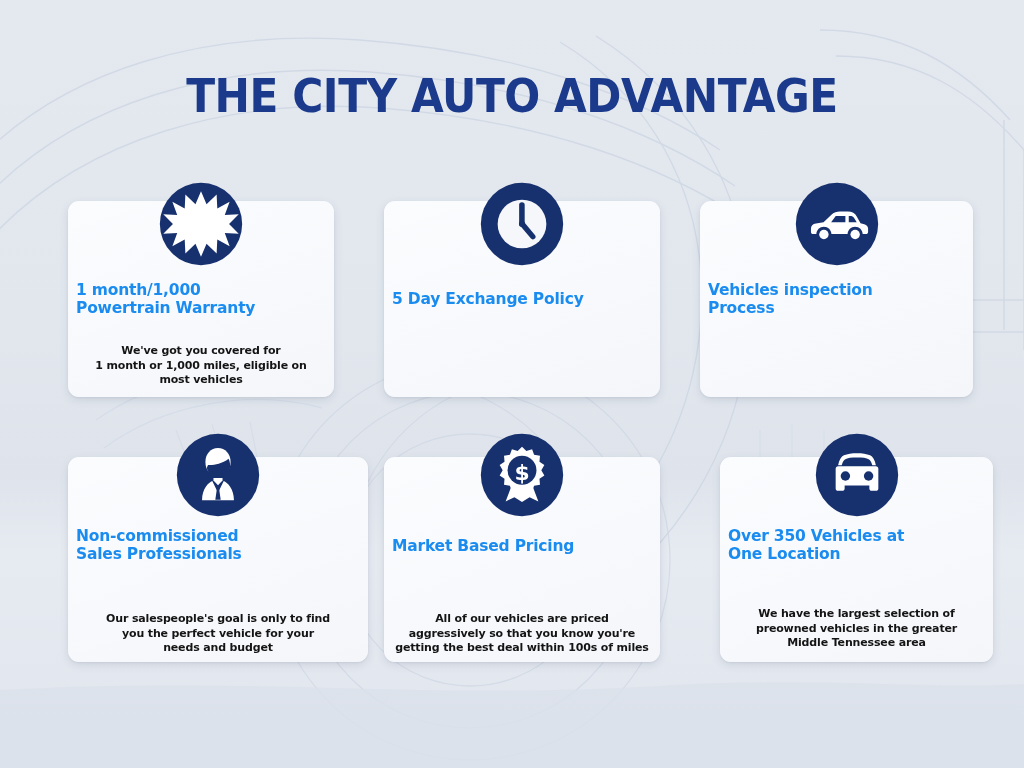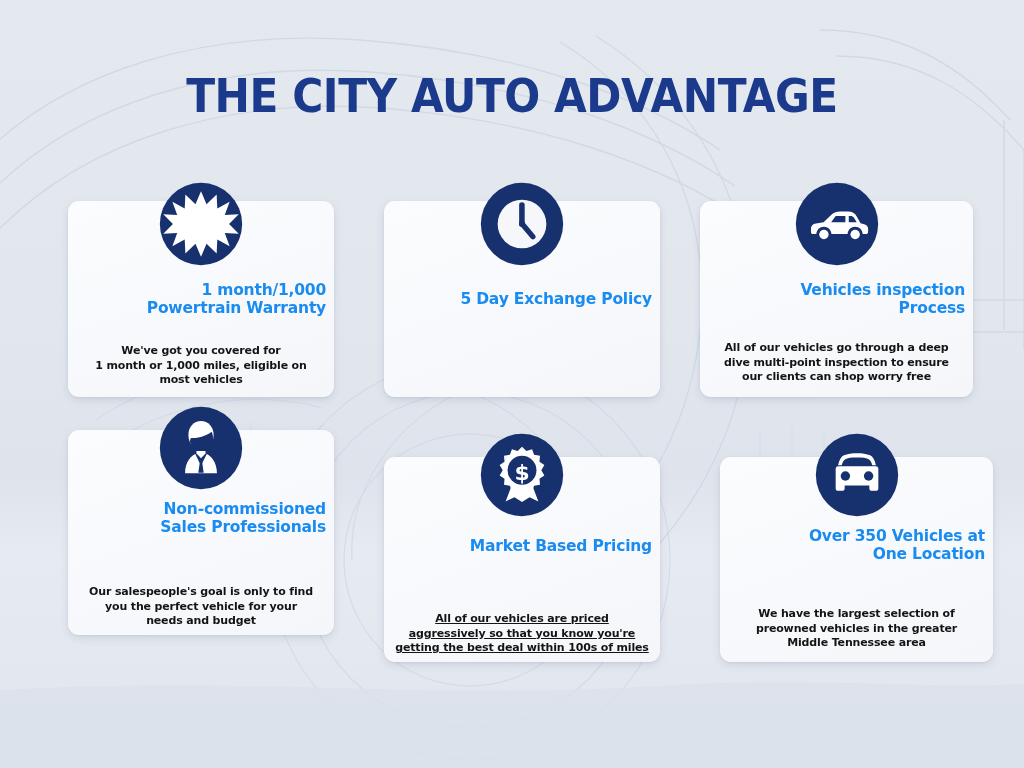--- a/index.html
+++ b/index.html
@@ -44,7 +44,7 @@
 
   .head {
     position:absolute; left:8px; right:8px;
-    text-align:right;
+    text-align:left;
     font-family:"DejaVu Sans", sans-serif;
     font-weight:700;
     font-size:15.5px;

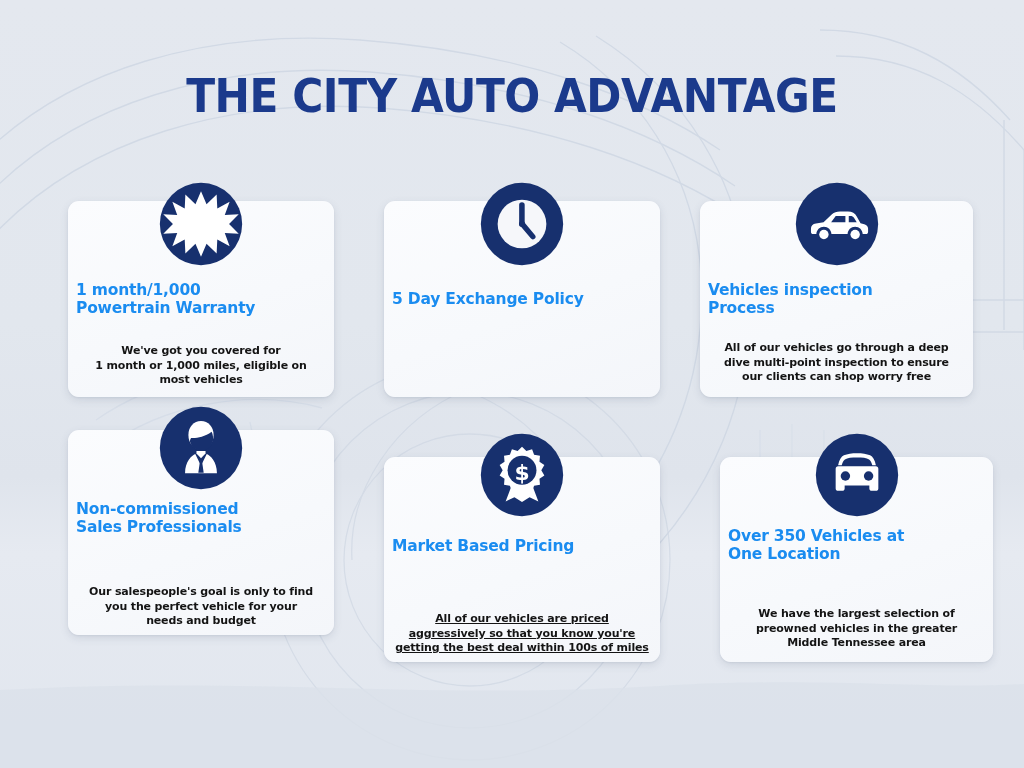--- a/index.html
+++ b/index.html
@@ -148,9 +148,6 @@
     </span>
     <div class="head" style="top:80px;">Vehicles inspection
 Process</div>
-    <div class="body" style="top:140px;">All of our vehicles go through a deep
-dive multi-point inspection to ensure
-our clients can shop worry free</div>
   </div>
 
   <div class="card" style="left:68px; top:430px; width:266px; height:205px;">

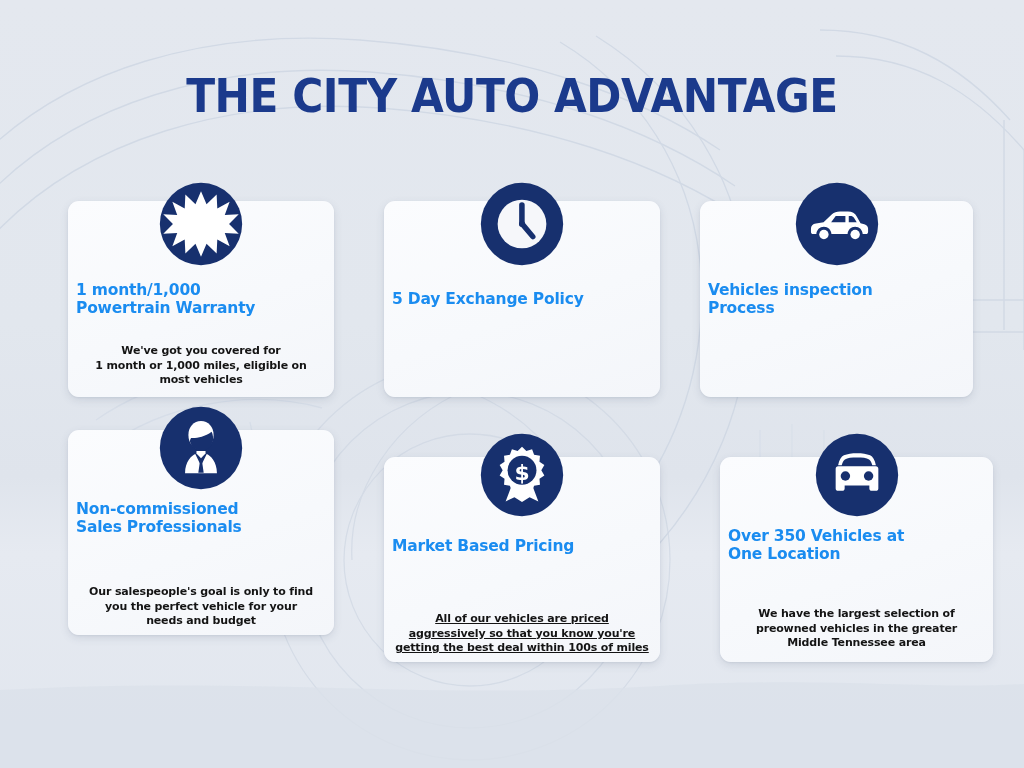--- a/index.html
+++ b/index.html
@@ -150,7 +150,7 @@
 Process</div>
   </div>
 
-  <div class="card" style="left:68px; top:430px; width:266px; height:205px;">
+  <div class="card" style="left:68px; top:457px; width:300px; height:205px;">
     <span class="icon-wrap" style="top:-24px;">
       <svg viewBox="0 0 100 100">
         <circle cx="50" cy="50" r="49" fill="#17306e"></circle>

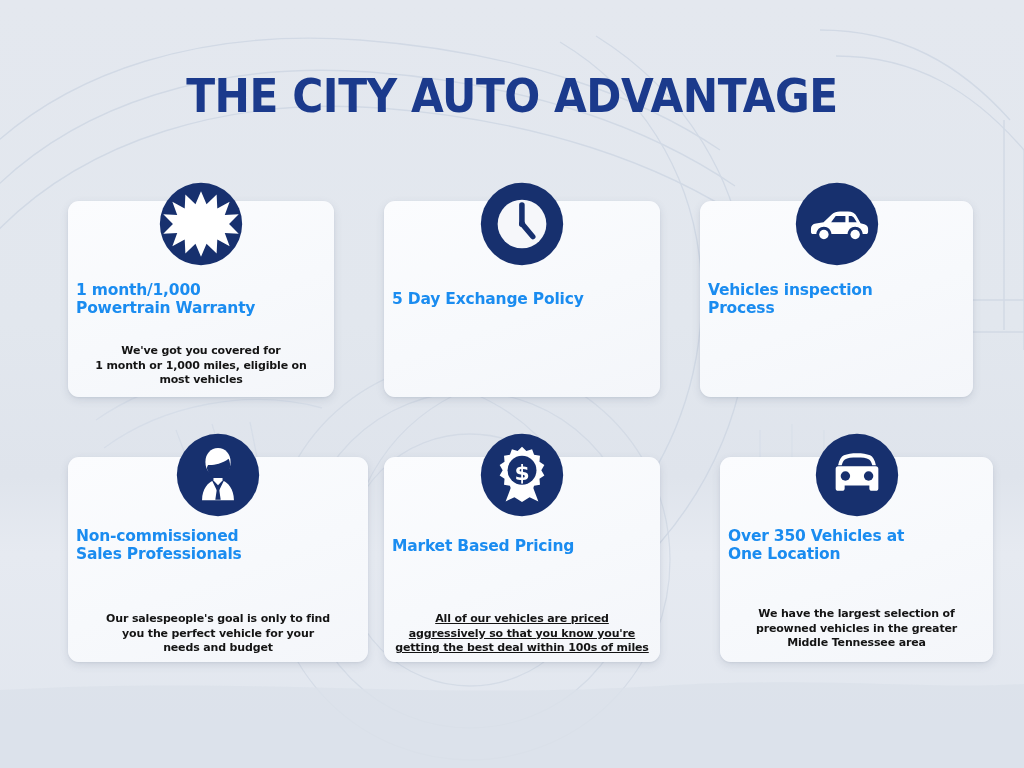--- a/index.html
+++ b/index.html
@@ -179,7 +179,7 @@
       </svg>
     </span>
     <div class="head" style="top:80px;">Market Based Pricing</div>
-    <div class="body" style="top:155px;text-decoration:underline;">All of our vehicles are priced
+    <div class="body" style="top:155px;">All of our vehicles are priced
 aggressively so that you know you're
 getting the best deal within 100s of miles</div>
   </div>

